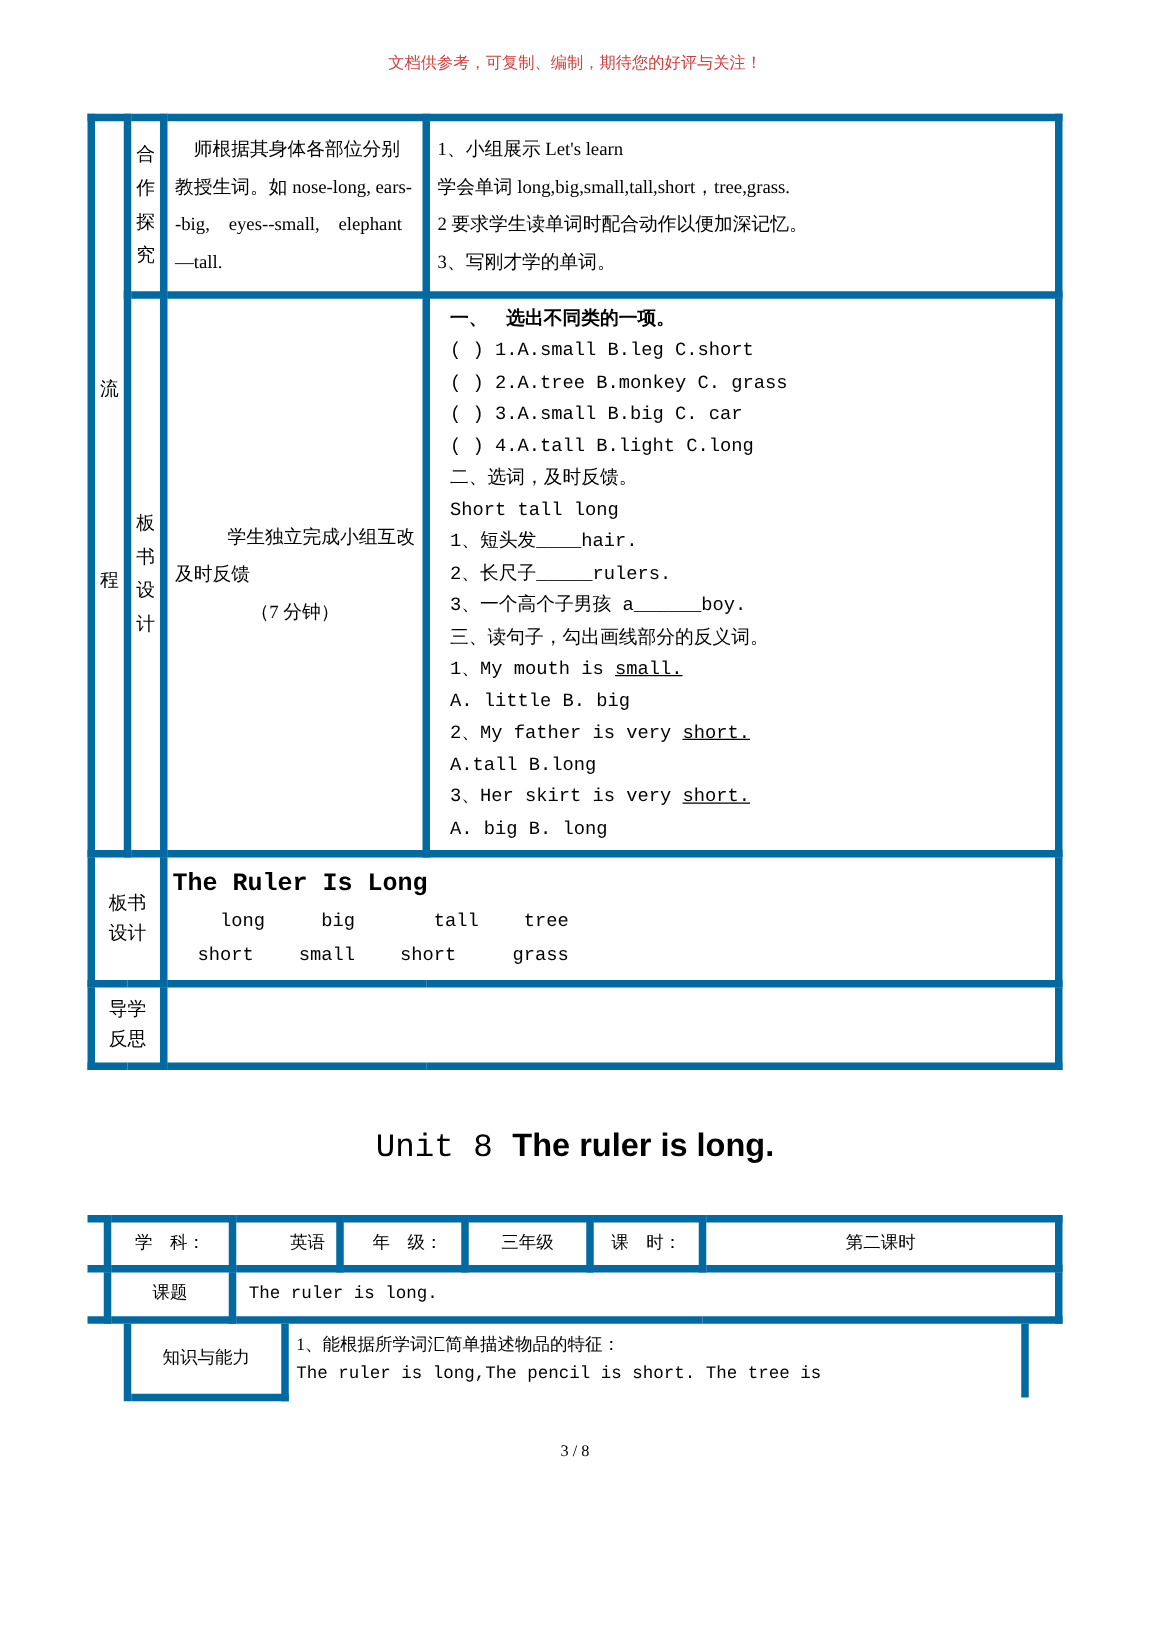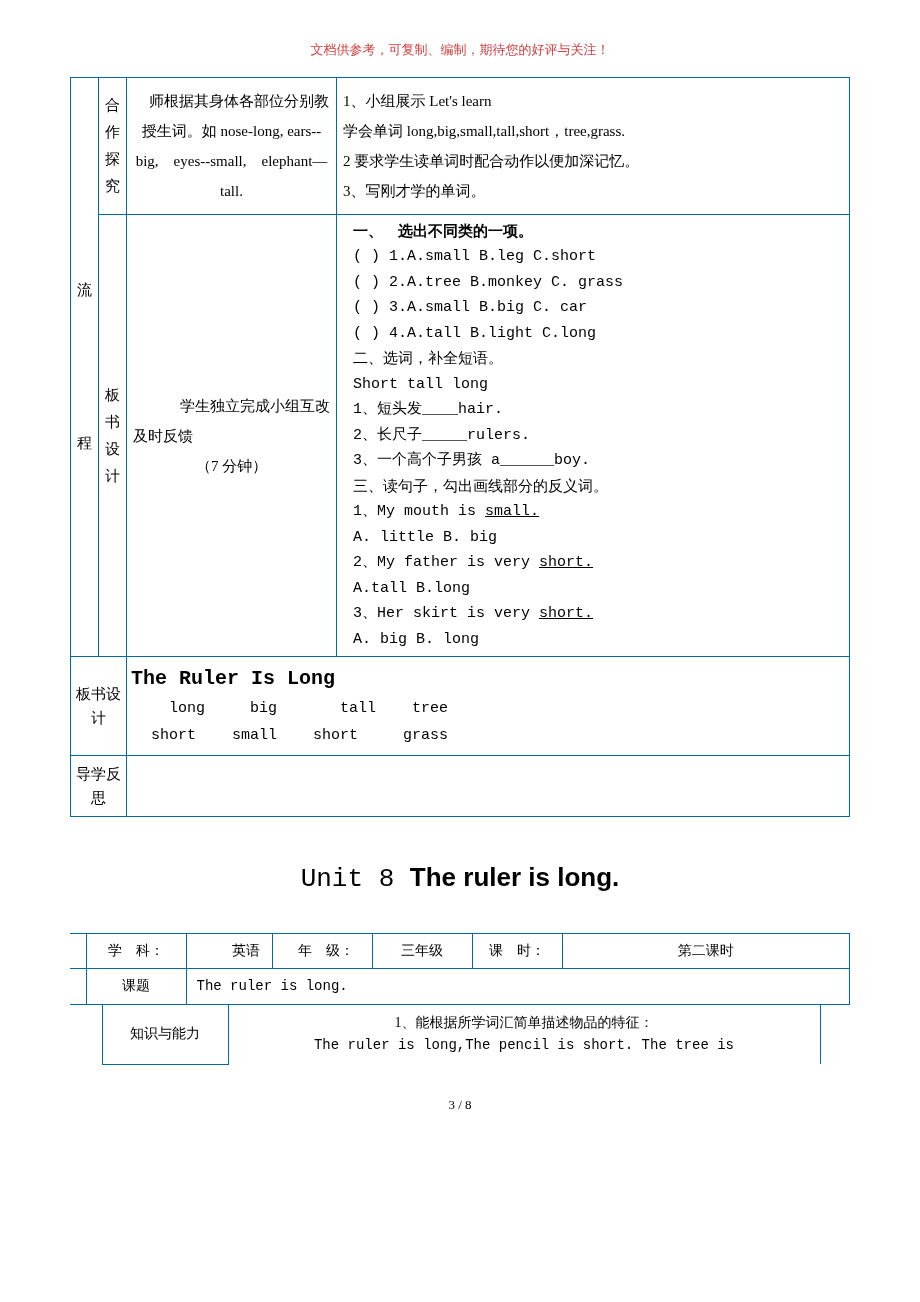--- a/index.html
+++ b/index.html
@@ -15,7 +15,7 @@
       text-align: center;
       color: #d04040;
       font-size: 13px;
-      margin-bottom: 16px;
+      margin-bottom: 30px;
     }
     table {
       border-collapse: collapse;

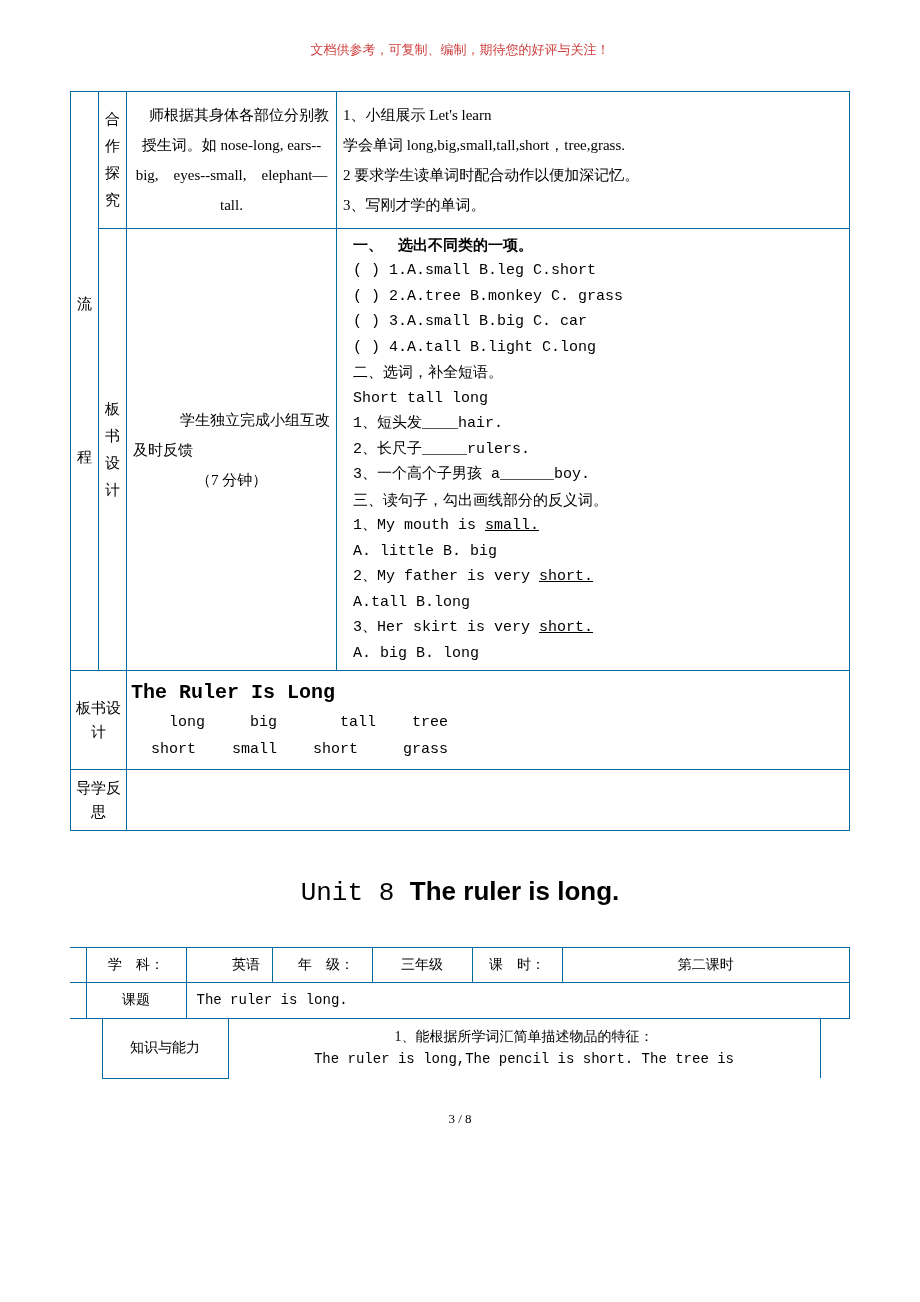--- a/index.html
+++ b/index.html
@@ -22,7 +22,7 @@
       width: 100%;
     }
     td {
-      border: 1px solid #0369a1;
+      border: 6px solid #0369a1;
       padding: 6px 4px;
       vertical-align: middle;
     }

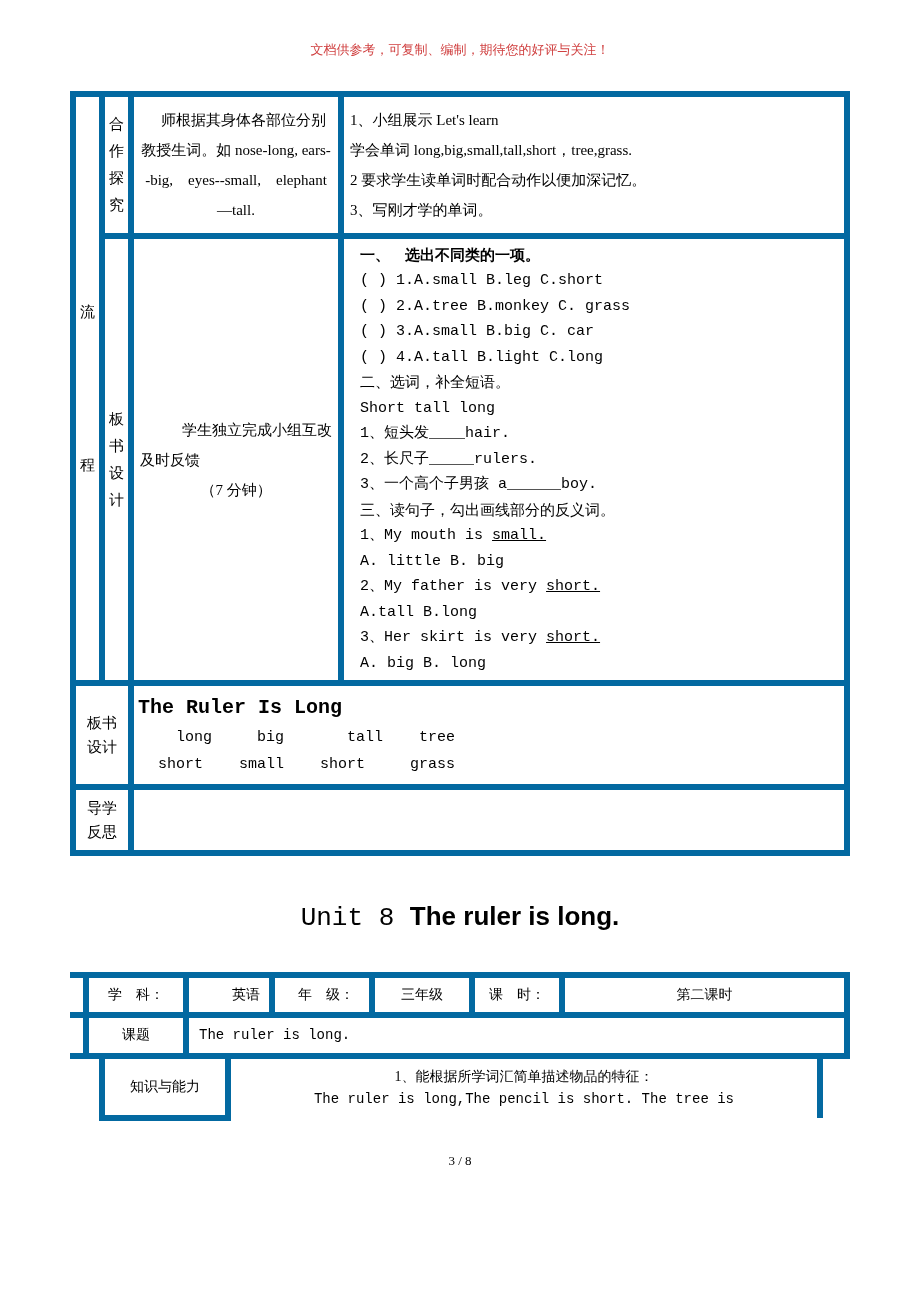--- a/index.html
+++ b/index.html
@@ -40,7 +40,7 @@
       font-size: 15px;
       line-height: 1.8;
     }
-    .teacher-col { width: 210px; text-align: center; padding: 8px 6px; line-height: 2; }
+    .teacher-col { width: 210px; text-align: left; padding: 8px 6px; line-height: 2; }
     .student-col { text-align: left; padding: 8px 6px; line-height: 2; margin-left: 44px; }
     .exercise { font-family: "Courier New", monospace; line-height: 1.7; }
     .exercise-bold { font-weight: bold; font-family: "SimSun"; }

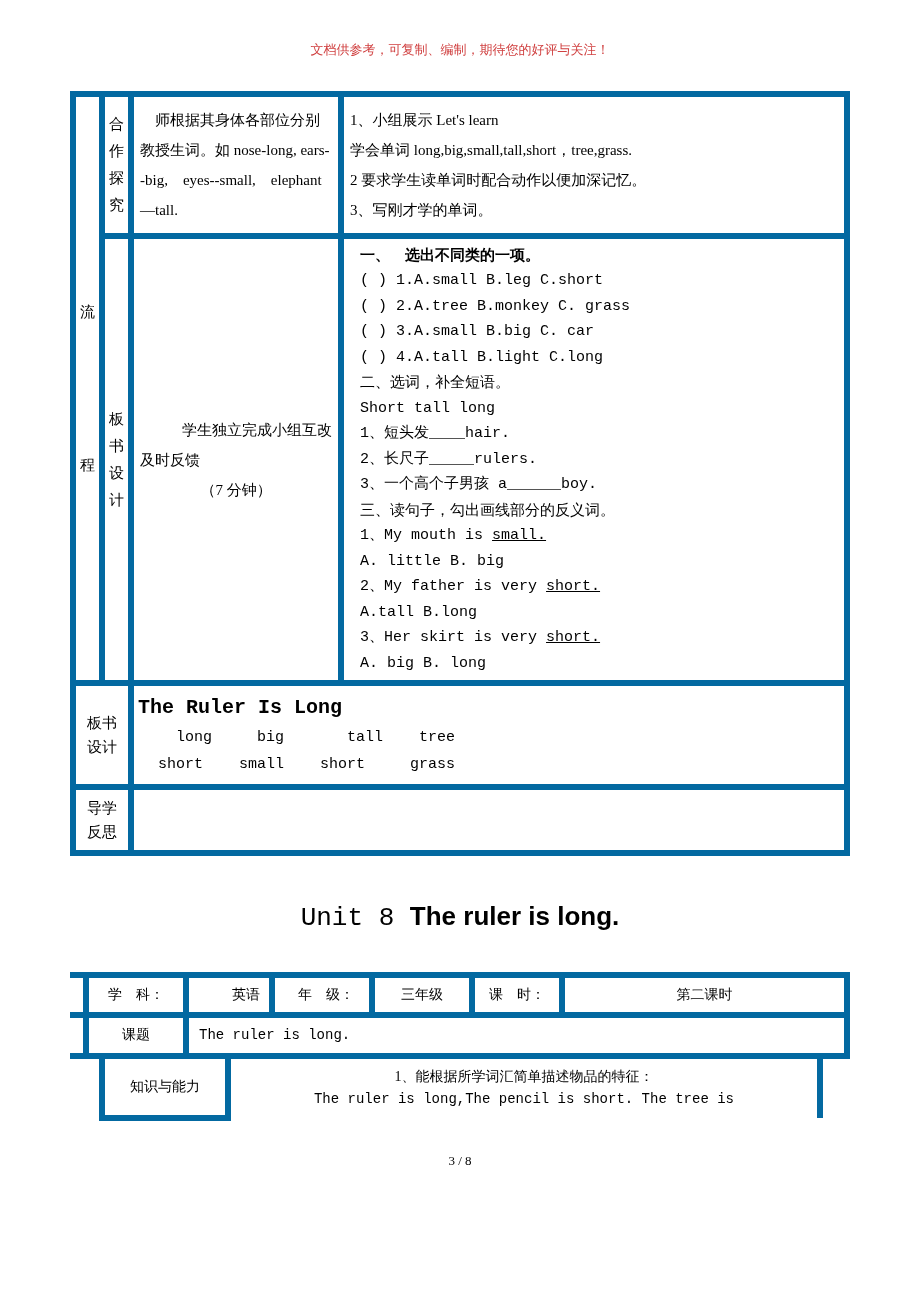--- a/index.html
+++ b/index.html
@@ -101,7 +101,7 @@
       <div>(  ) 2.A.tree B.monkey C. grass</div>
       <div>(  ) 3.A.small B.big  C. car</div>
       <div> (  ) 4.A.tall B.light  C.long</div>
-      <div style="font-family:SimSun;">二、选词，补全短语。</div>
+      <div style="font-family:SimSun;">二、选词，及时反馈。</div>
       <div>Short  tall  long</div>
       <div>1、短头发____hair.</div>
       <div>2、长尺子_____rulers.</div>

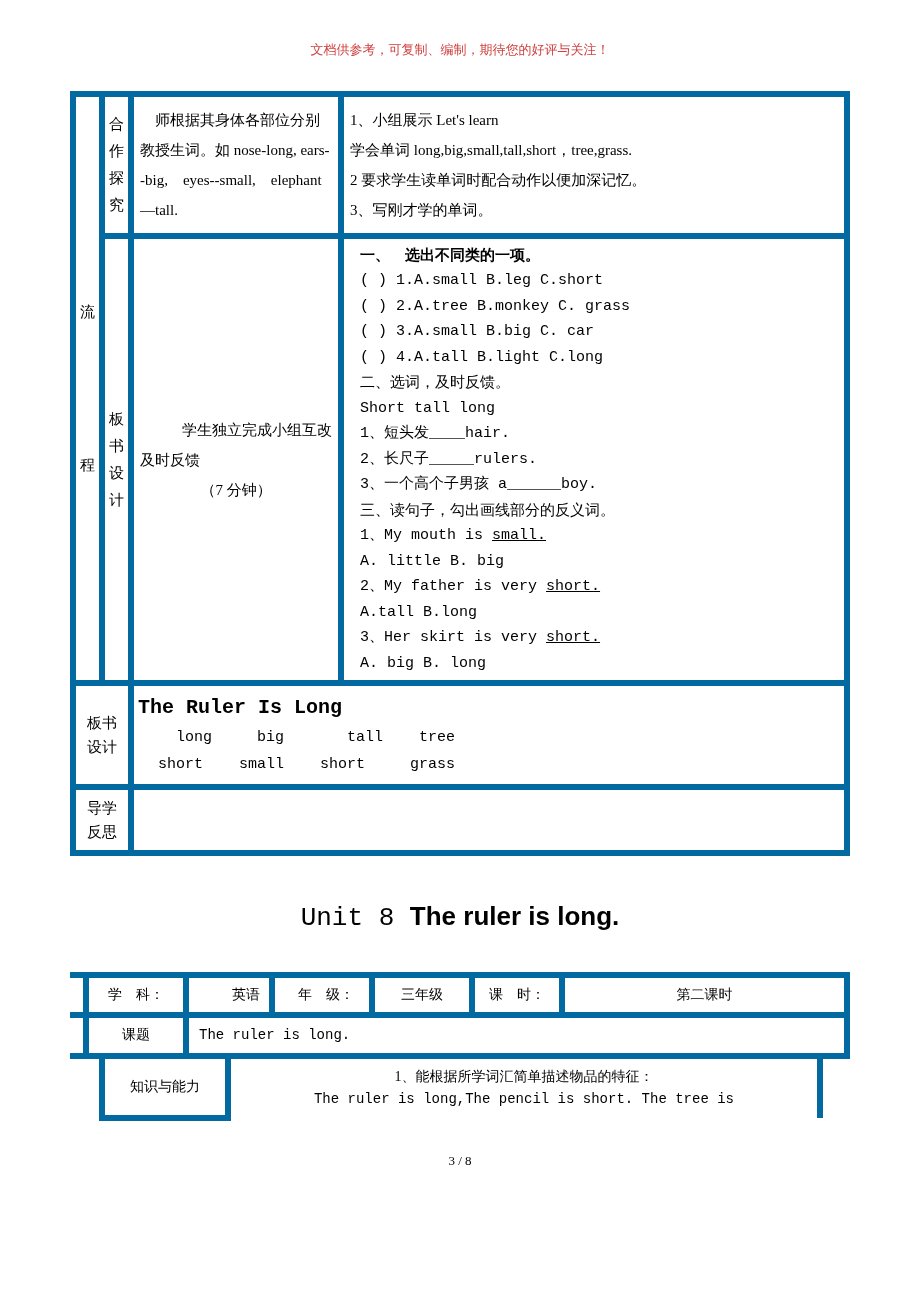--- a/index.html
+++ b/index.html
@@ -57,7 +57,7 @@
     .unit-title .unit-main { font-weight: bold; font-family: "Microsoft YaHei","SimHei",sans-serif; }
     .meta-table td { text-align: center; padding: 6px 4px; font-size: 14px; }
     .meta-table .left { text-align: left; padding-left: 10px; font-family: "Courier New", monospace; }
-    .obj-table td { font-size: 14px; padding: 6px; text-align: center; }
+    .obj-table td { font-size: 14px; padding: 6px; }
     .obj-content { text-align: left; font-family: "Courier New", monospace; padding-left: 30px; line-height: 1.7; }
     .footer { text-align: center; margin-top: 30px; font-size: 13px; }
   </style>

